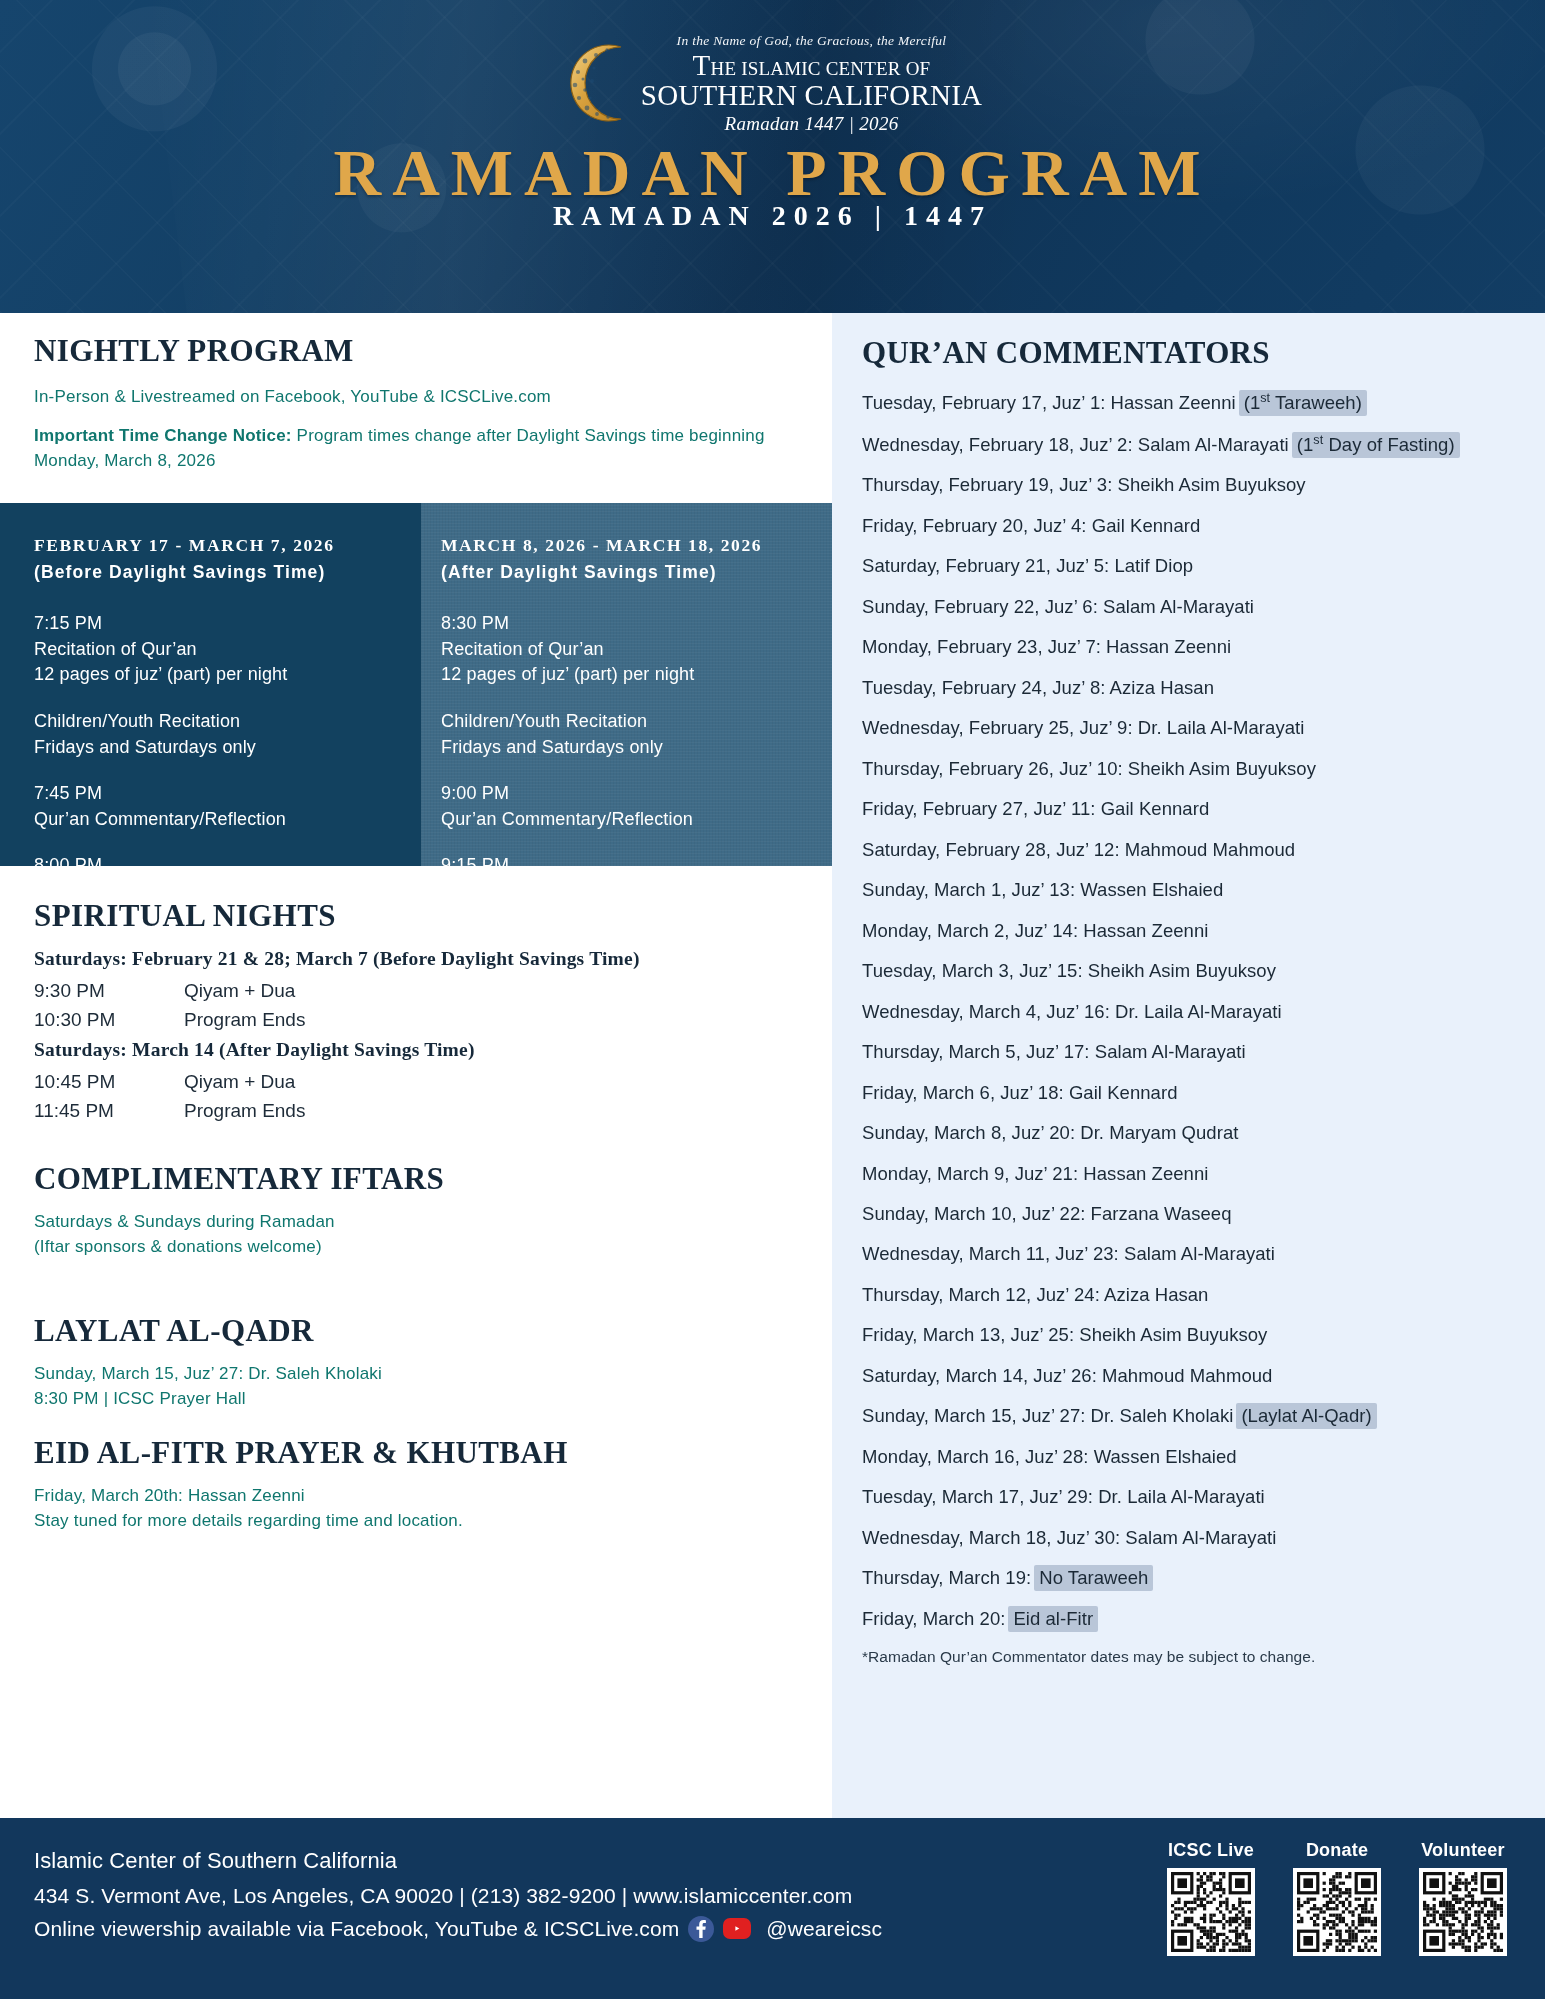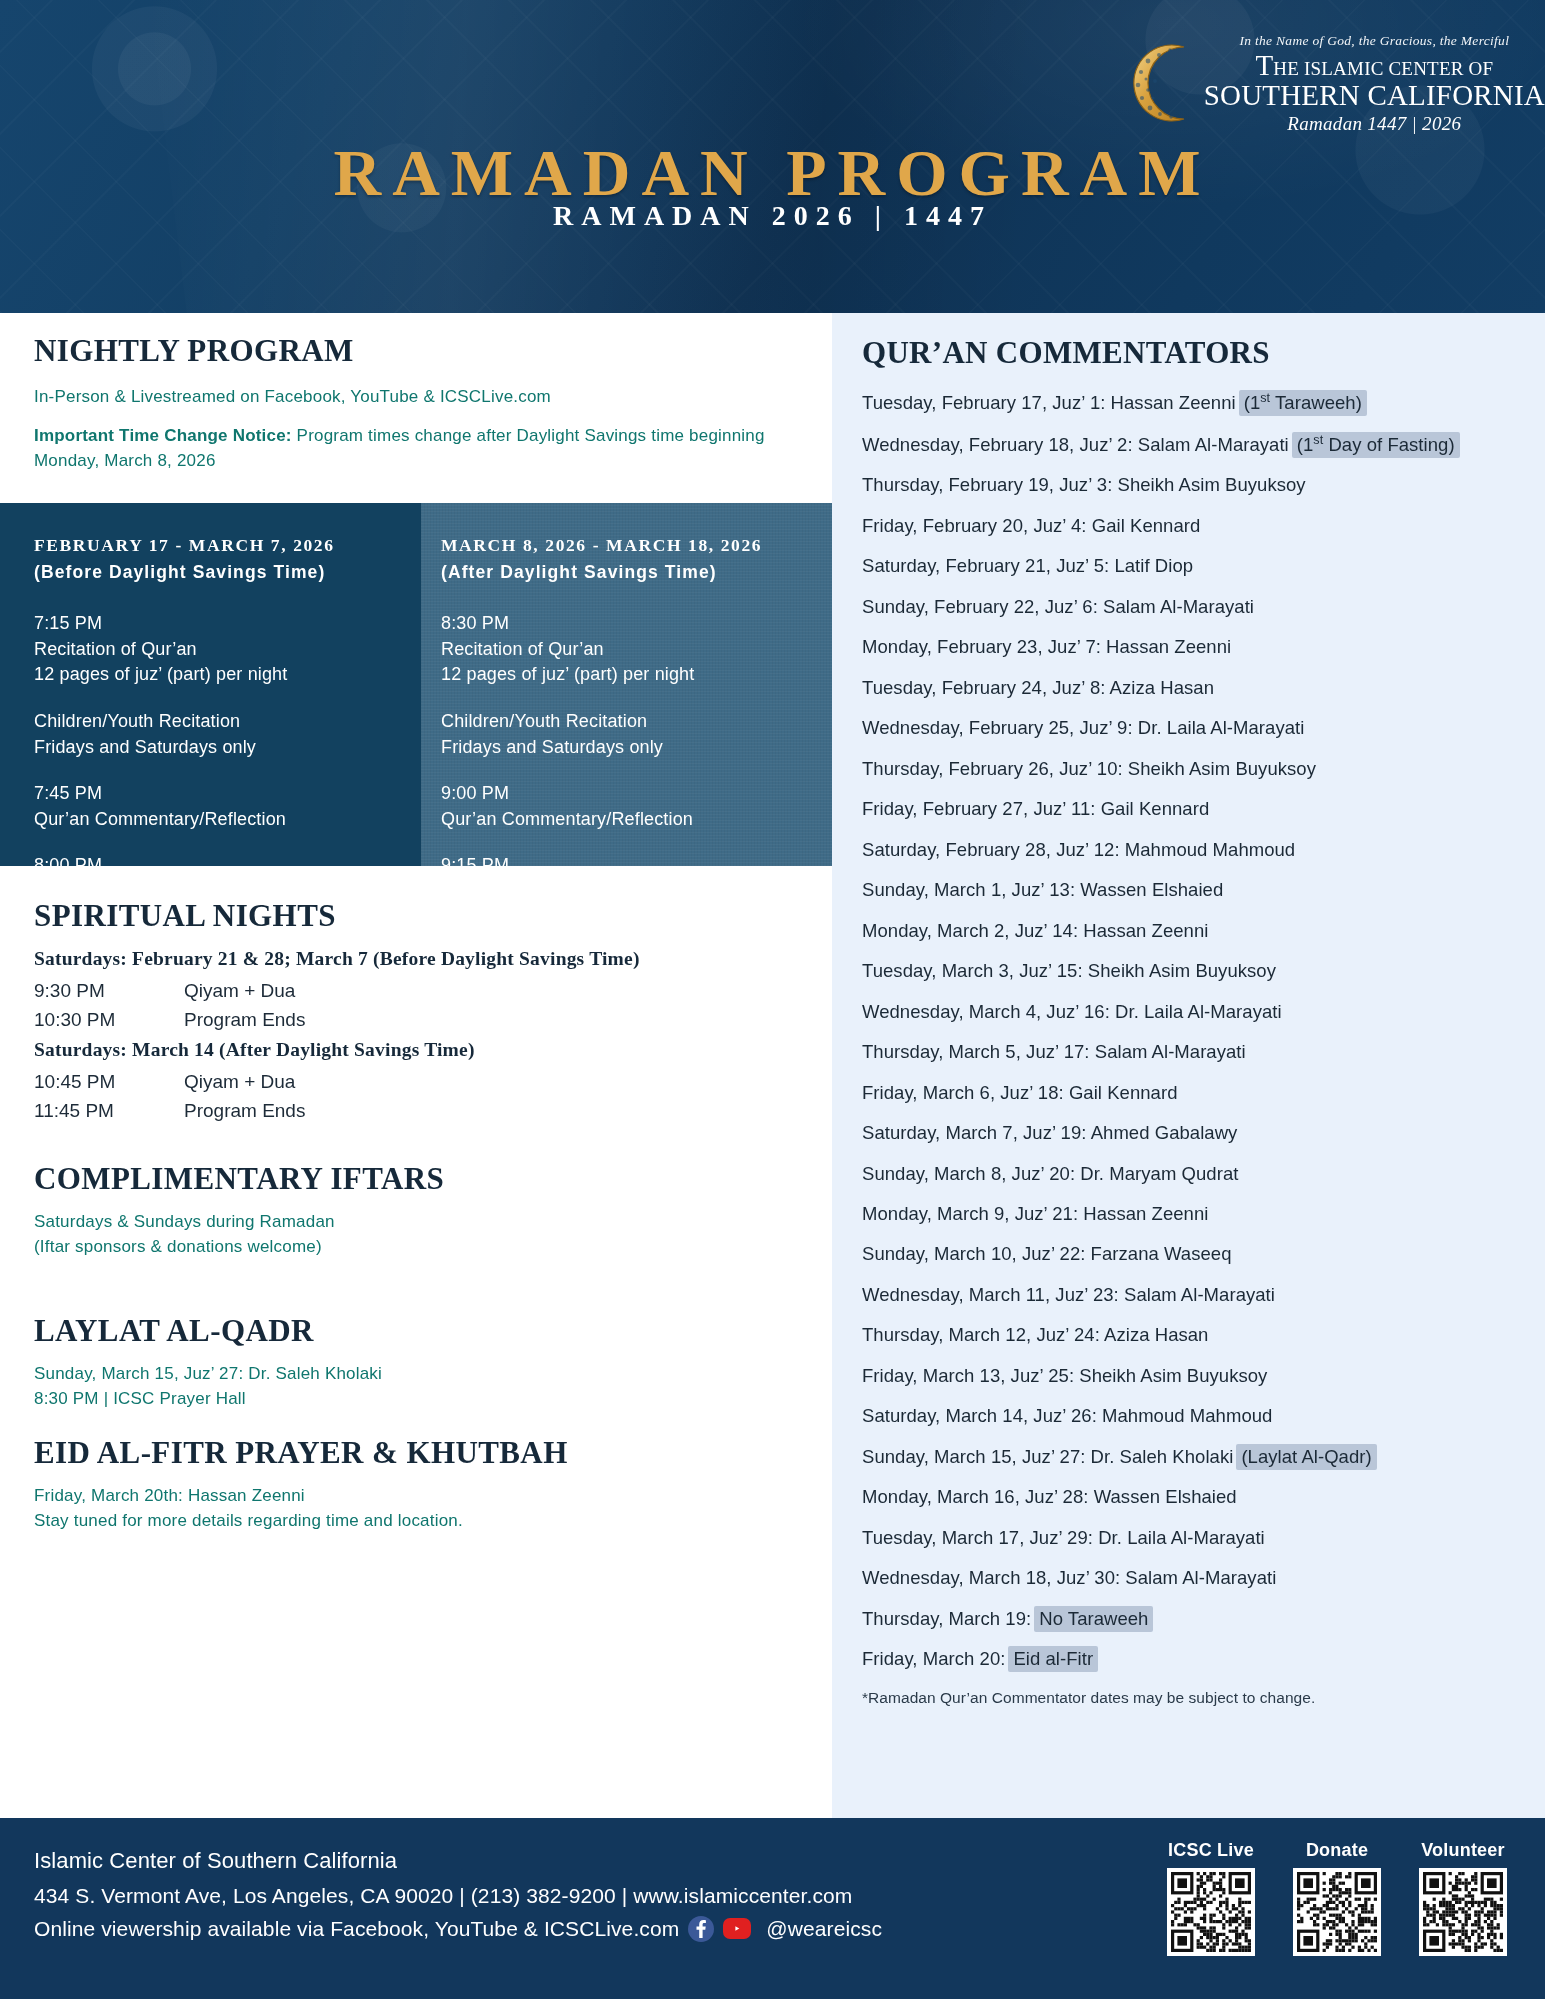--- a/index.html
+++ b/index.html
@@ -41,7 +41,7 @@
   }
   .logo-wrap {
     position:absolute; left:0; right:0; top:34px;
-    display:flex; justify-content:flex-end; align-items:flex-start; gap:0;
+    display:flex; justify-content:center; align-items:flex-start; gap:0;
   }
   .logo-inner { display:flex; align-items:center; }
   .moon { position:relative; width:72px; height:84px; margin-right:6px; flex:none; }

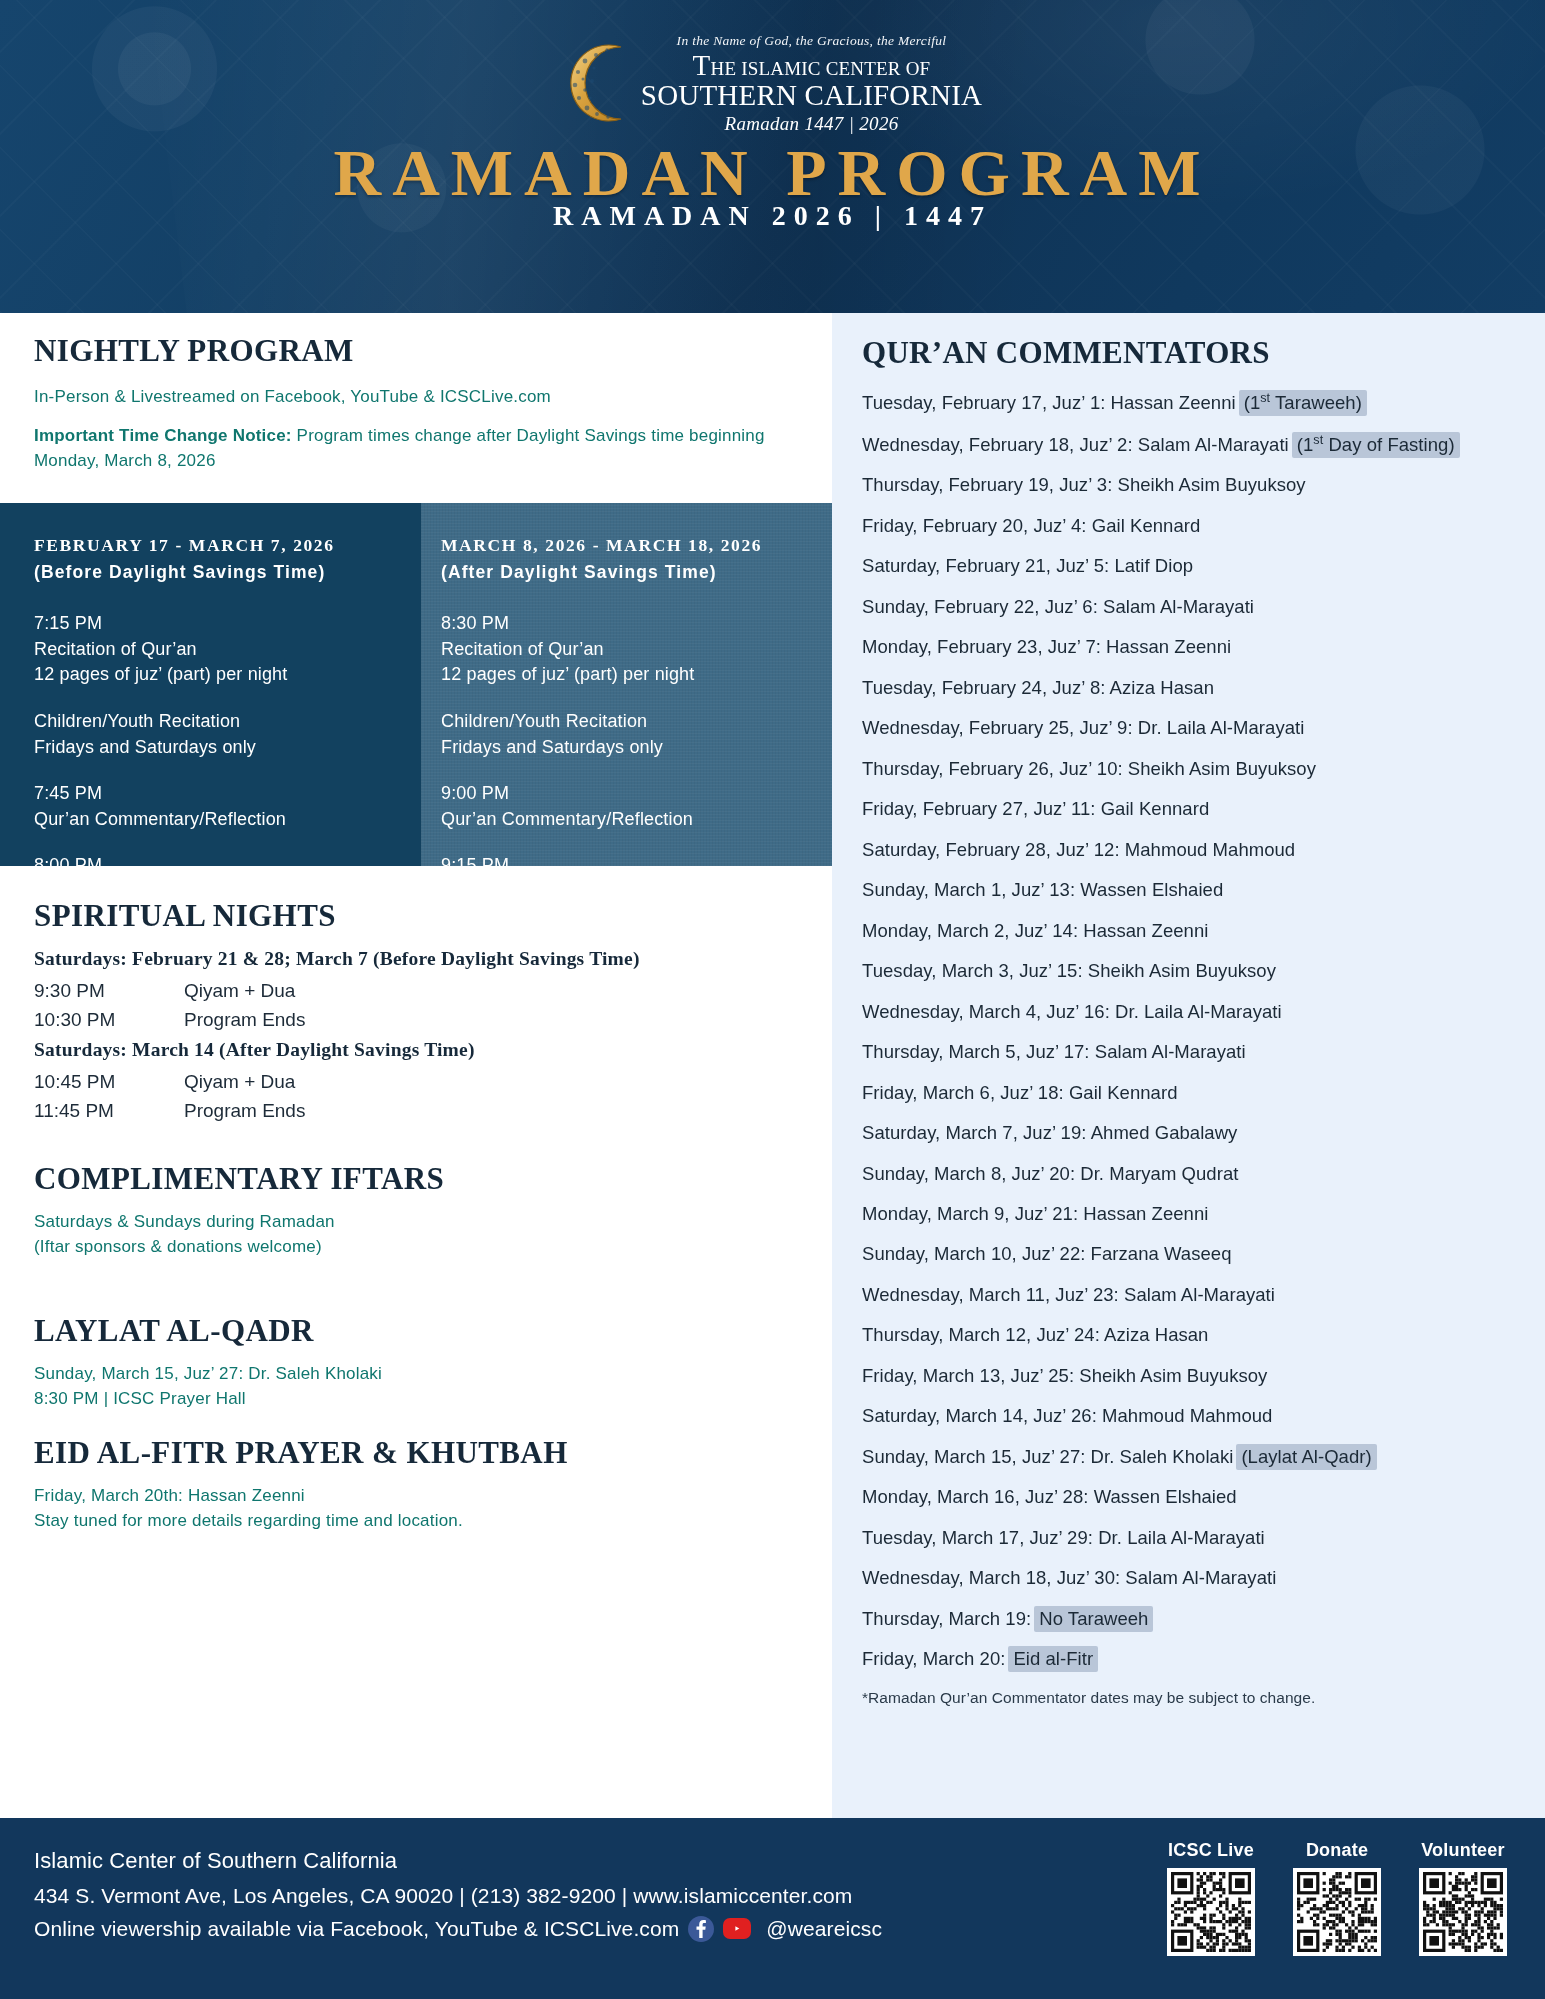--- a/index.html
+++ b/index.html
@@ -362,7 +362,6 @@
           <div class="comm-row"><span>Wednesday, March 4, Juz’ 16: Dr. Laila Al-Marayati</span></div>
           <div class="comm-row"><span>Thursday, March 5, Juz’ 17:  Salam Al-Marayati</span></div>
           <div class="comm-row"><span>Friday, March 6, Juz’ 18: Gail Kennard</span></div>
-          <div class="comm-row"><span>Saturday, March 7, Juz’ 19: Ahmed Gabalawy</span></div>
           <div class="comm-row"><span>Sunday, March 8, Juz’ 20:  Dr. Maryam Qudrat</span></div>
           <div class="comm-row"><span>Monday, March 9, Juz’ 21: Hassan Zeenni</span></div>
           <div class="comm-row"><span>Sunday, March 10, Juz’ 22: Farzana Waseeq</span></div>

